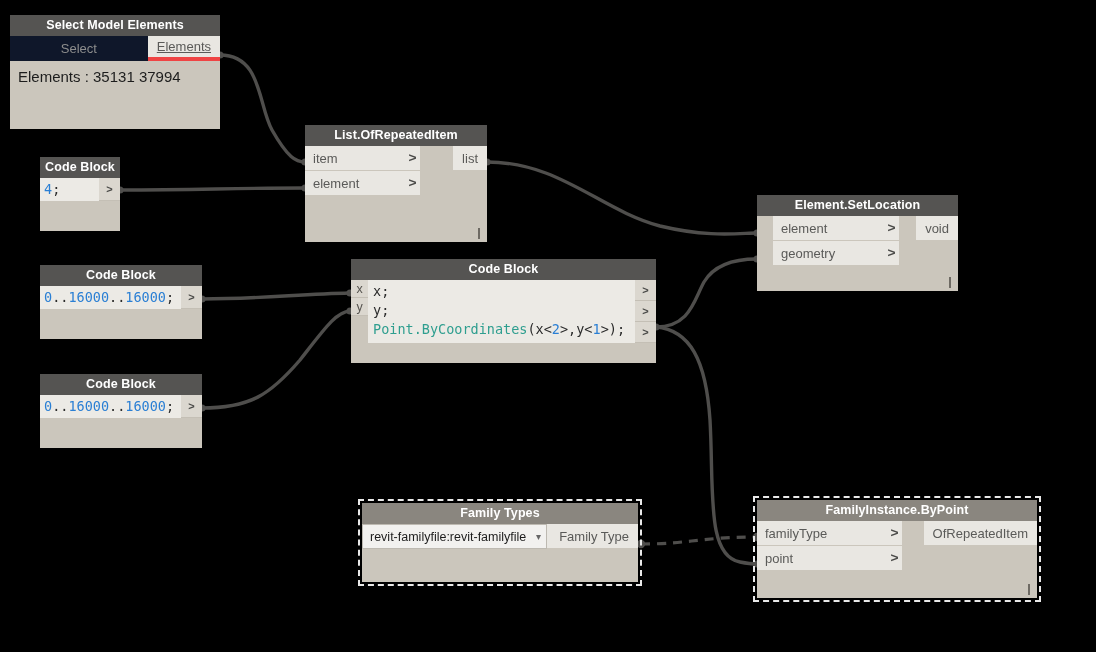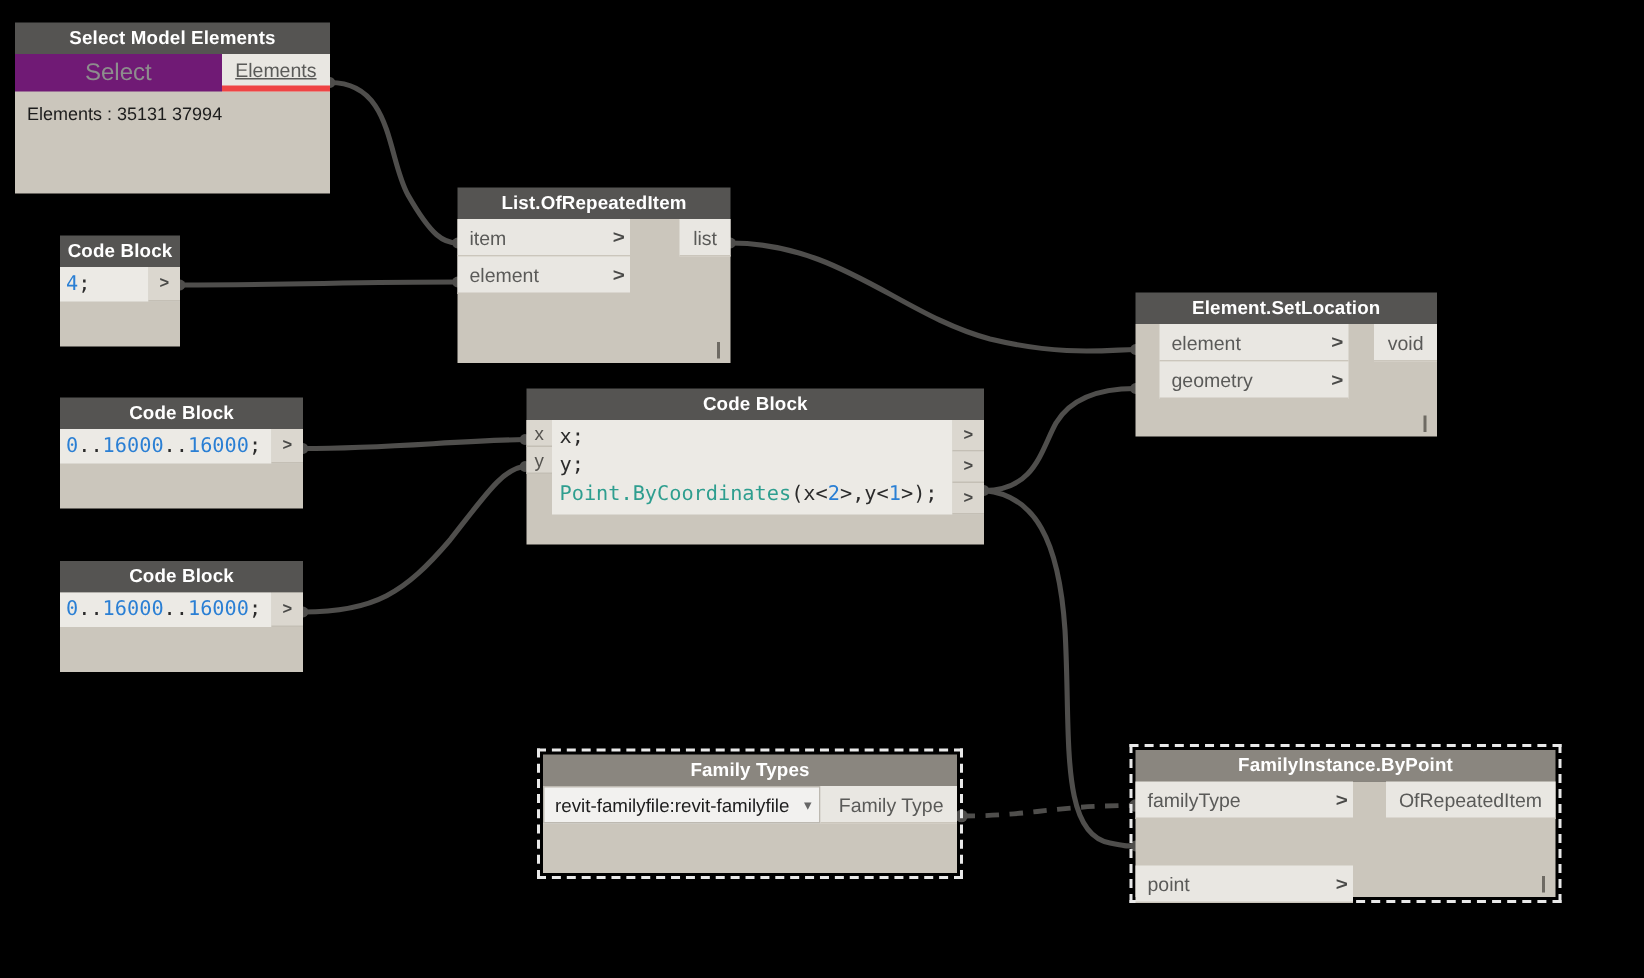--- a/index.html
+++ b/index.html
@@ -57,7 +57,7 @@
 
   
   .btn{
-    background:#701a75;color:#8d8d8d;font-size:16px;text-align:center;
+    background:#0f172a;color:#8d8d8d;font-size:13px;text-align:center;
     line-height:25px;height:25px;box-sizing:border-box;flex:1;
   }
   .info{

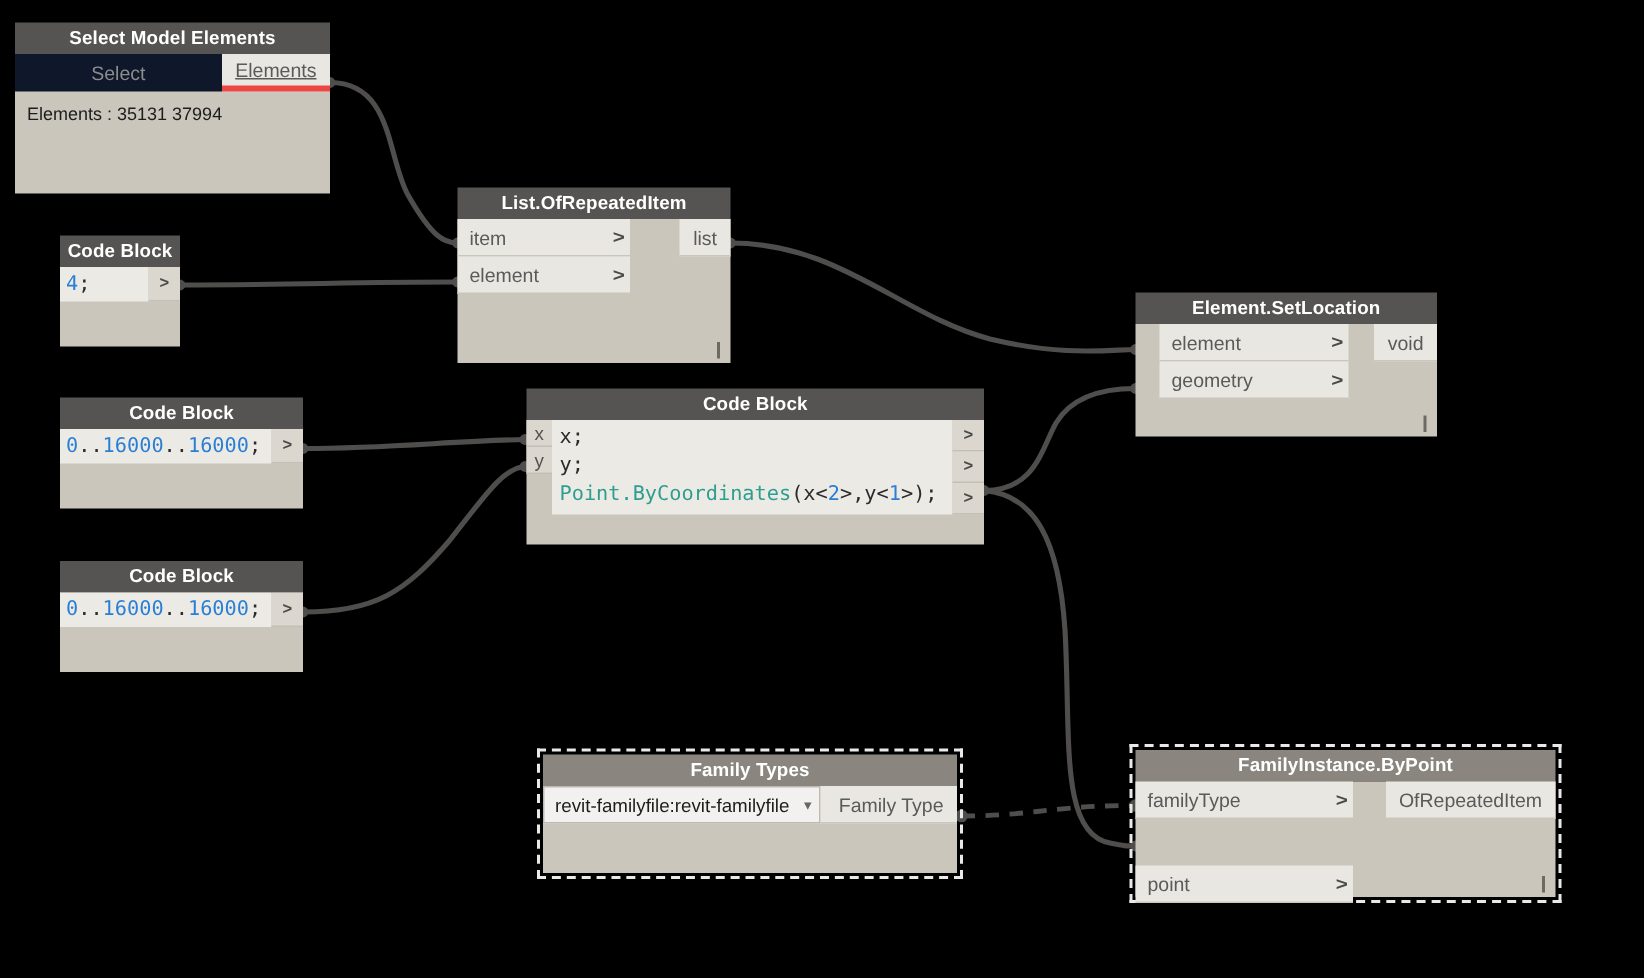--- a/index.html
+++ b/index.html
@@ -61,7 +61,7 @@
     line-height:25px;height:25px;box-sizing:border-box;flex:1;
   }
   .info{
-    color:#1d1d1d;font-size:12px;padding:7px 0 0 8px;line-height:17px;
+    color:#1d1d1d;font-size:15px;padding:7px 0 0 8px;line-height:17px;
   }
 
   

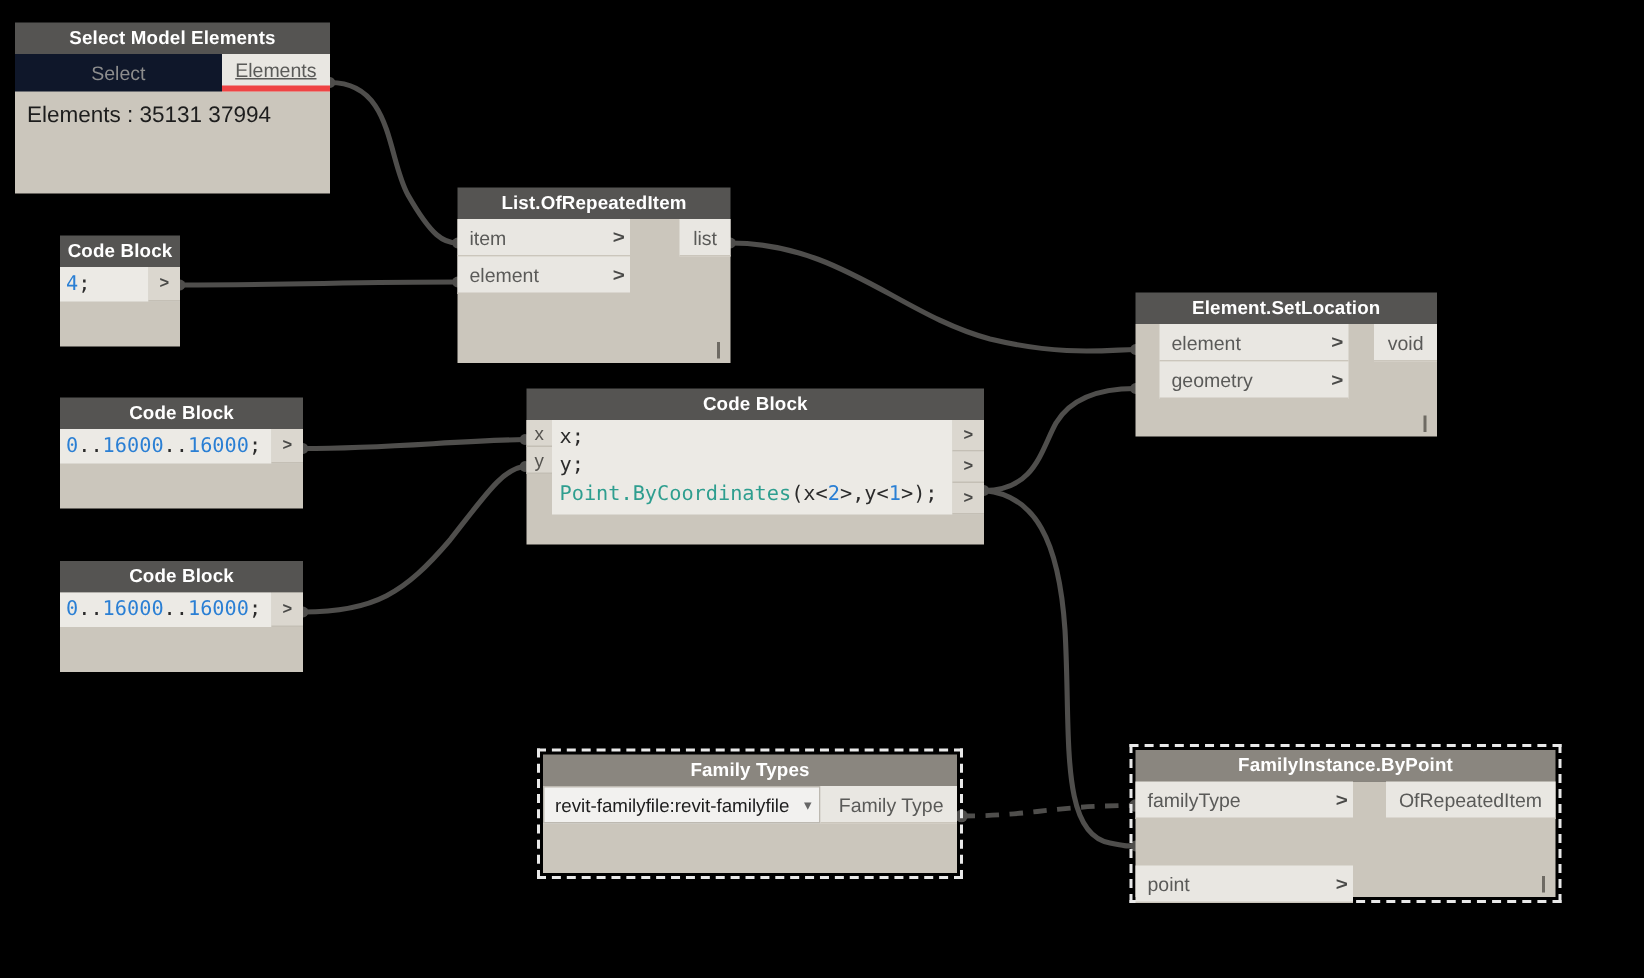--- a/index.html
+++ b/index.html
@@ -244,7 +244,7 @@
     <div class="hdr" style="background:#8a867f;">FamilyInstance.ByPoint</div>
     <div class="body" style="height:77px;position:relative;">
       <div class="ports">
-        <div class="in-col" style="width:145px;gap:31px;">
+        <div class="in-col" style="width:145px;">
           <div class="port in">
             <span>familyType</span>
             <span class="chev">&gt;</span>

